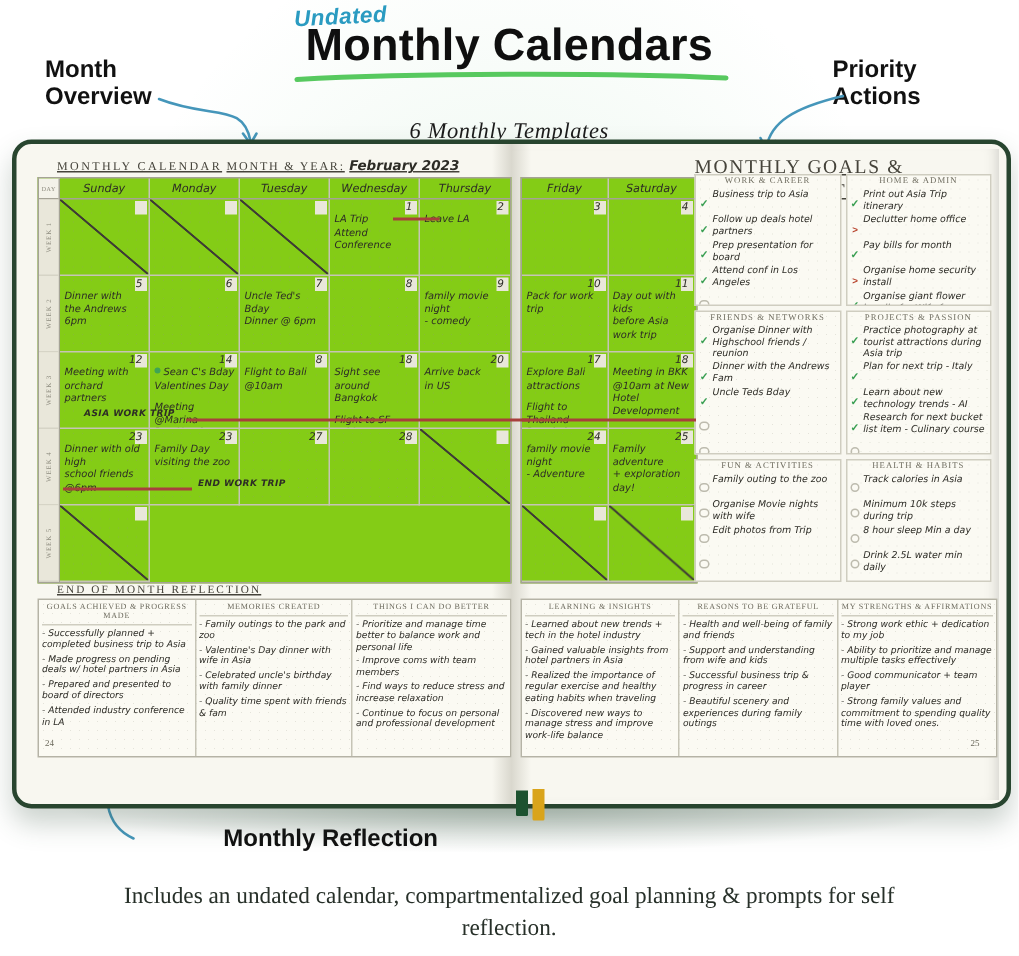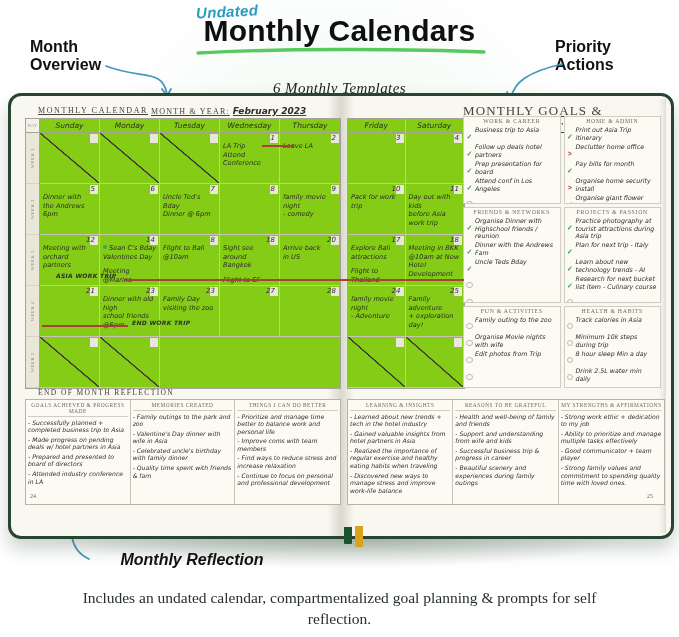--- a/index.html
+++ b/index.html
@@ -326,12 +326,6 @@
     <span class="csub hand"></span>
   </div>
 
-  <div class="cell">
-    <span class="datebox"></span>
-    <span class="cdate hand">21</span>
-    <span class="ctext hand"><span></span></span>
-    <span class="csub hand"></span>
-  </div>
 
 
   <div class="cell">

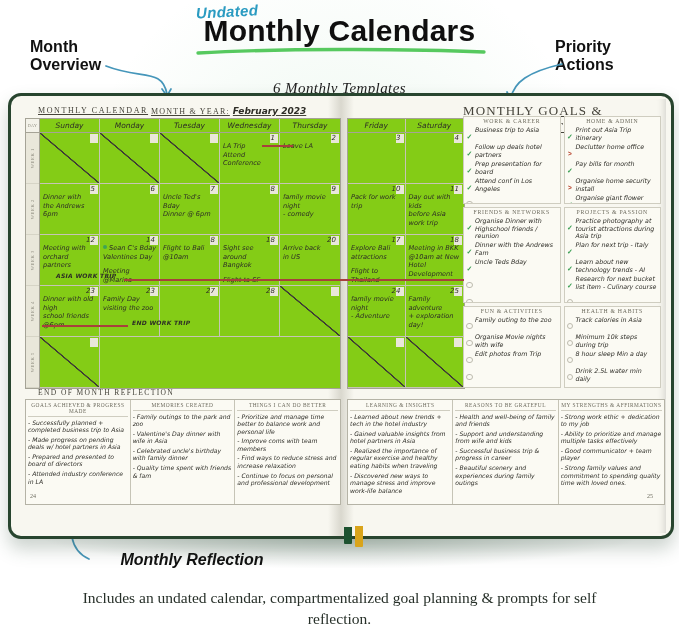--- a/index.html
+++ b/index.html
@@ -108,7 +108,7 @@
 
   
   .reflect-head{position:absolute;left:24px;top:289px;font-size:7.5px;letter-spacing:1.4px;color:#45433a;
-        font-family:"Liberation Serif",serif;}
+        font-family:"Liberation Serif",serif;text-decoration:underline;}
   .reflect-box{position:absolute;top:300px;height:104px;border:1px solid #b5b3a6;background:#fbfaf3;
         display:grid;grid-template-columns:1fr 1fr 1fr;
         background-image:radial-gradient(rgba(150,148,130,.22) .5px, transparent .6px);background-size:6px 6px;}

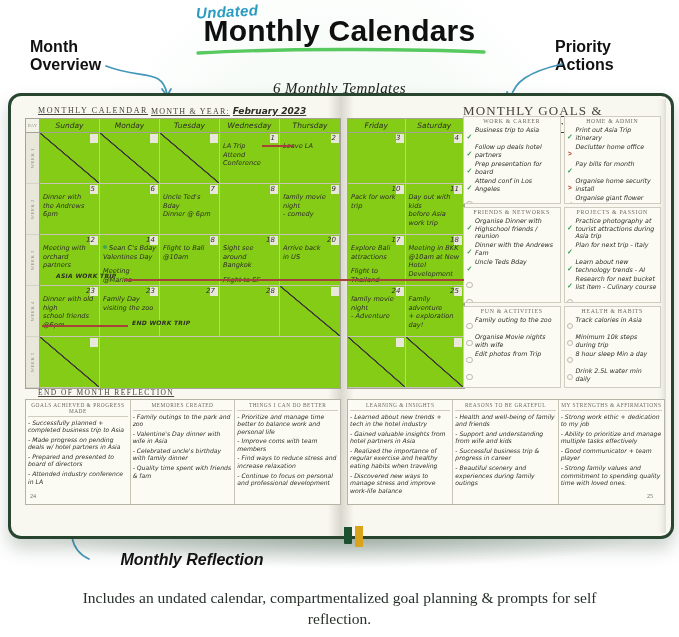--- a/index.html
+++ b/index.html
@@ -23,7 +23,7 @@
   .callout{position:absolute;font-weight:700;font-size:16px;line-height:1.15;color:#111;text-align:left;}
   .co-left{left:30px;top:38px;width:110px;}
   .co-right{left:555px;top:38px;width:110px;}
-  .co-bottom{left:92px;top:551px;width:200px;text-align:center;font-style:italic;}
+  .co-bottom{left:92px;top:551px;width:200px;text-align:right;}
   .arrow{position:absolute;}
 
   

